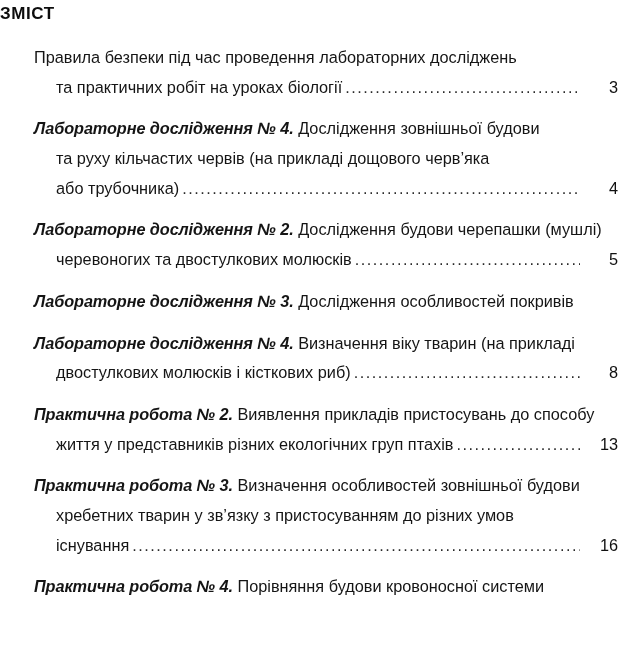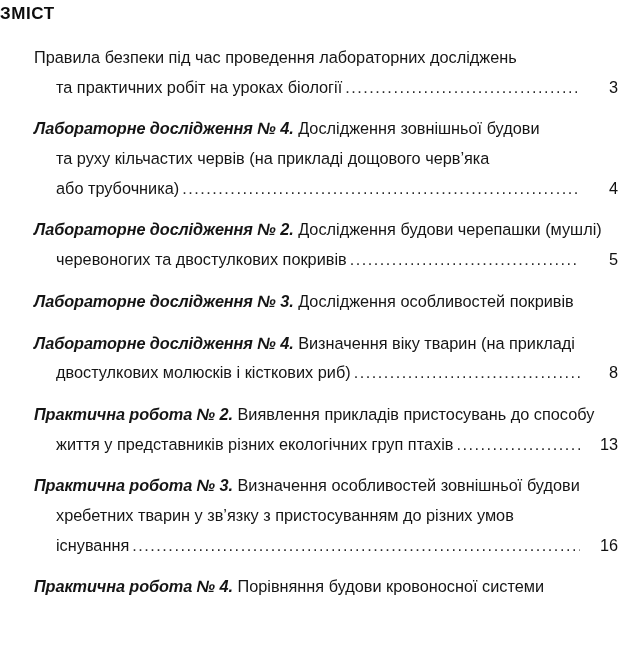--- a/index.html
+++ b/index.html
@@ -148,7 +148,7 @@
         </div>
         <div class="line cont">
           <div class="lineflow">
-            <span class="txt"><span class="reg">черевоногих та двостулкових покривів</span></span>
+            <span class="txt"><span class="reg">черевоногих та двостулкових молюсків</span></span>
             <span class="dots"></span>
             <span class="pnum">5</span>
           </div>

